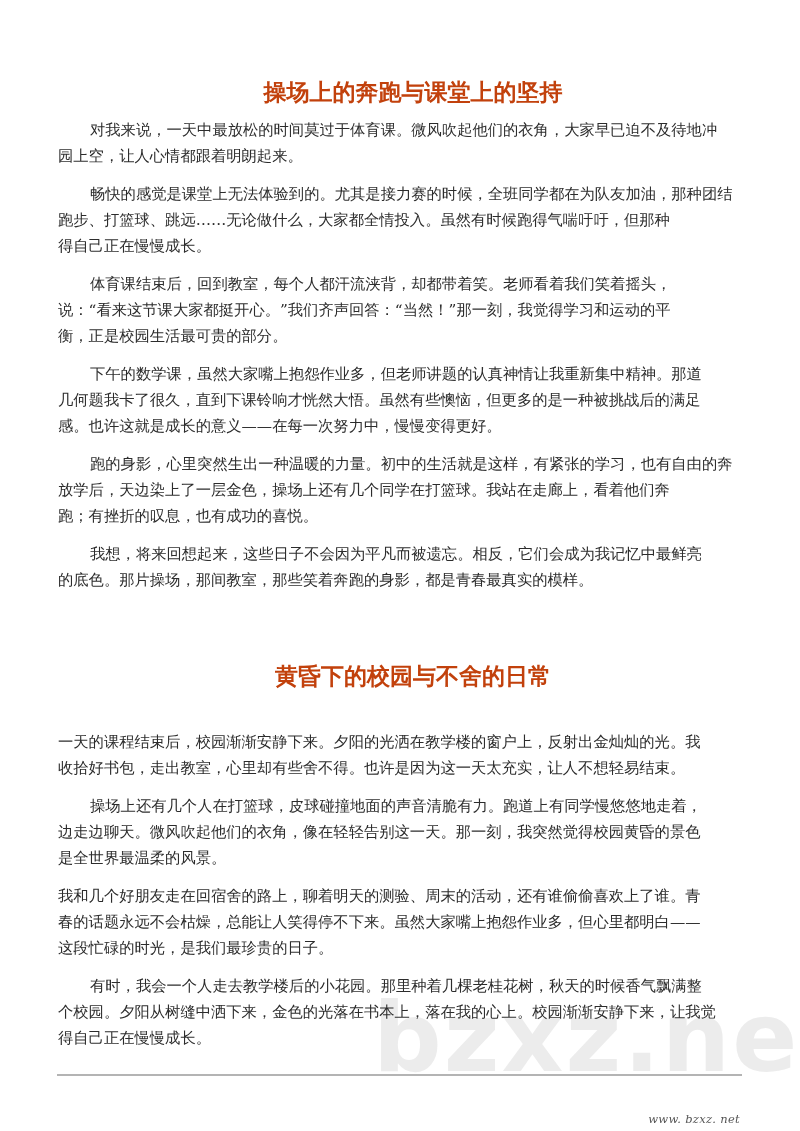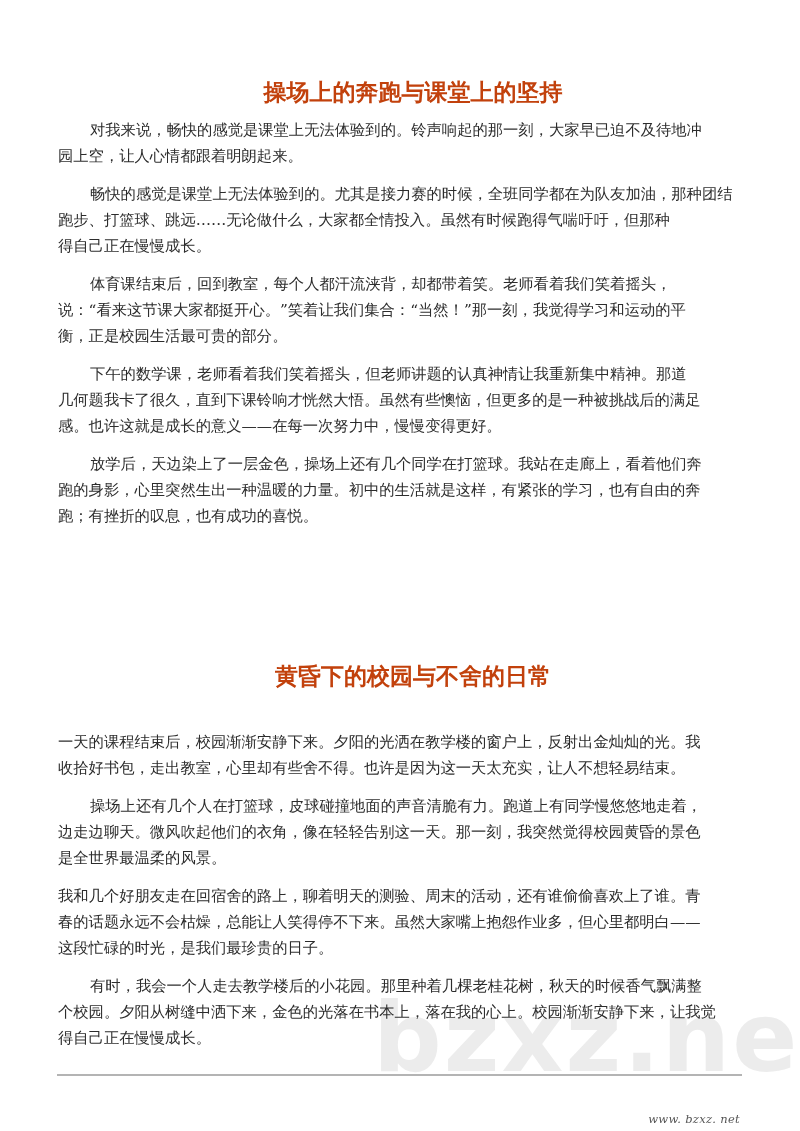--- a/index.html
+++ b/index.html
@@ -100,7 +100,7 @@
 
     <div class="section" style="top:117px;">
       <p class="para indent">
-        <span class="line">对我来说，畅快的感觉是课堂上无法体验到的。铃声响起的那一刻，大家早已迫不及待地冲</span>
+        <span class="line">对我来说，一天中最放松的时间莫过于体育课。微风吹起他们的衣角，大家早已迫不及待地冲</span>
         <span class="line">园上空，让人心情都跟着明朗起来。</span>
       </p>
       <p class="para indent">

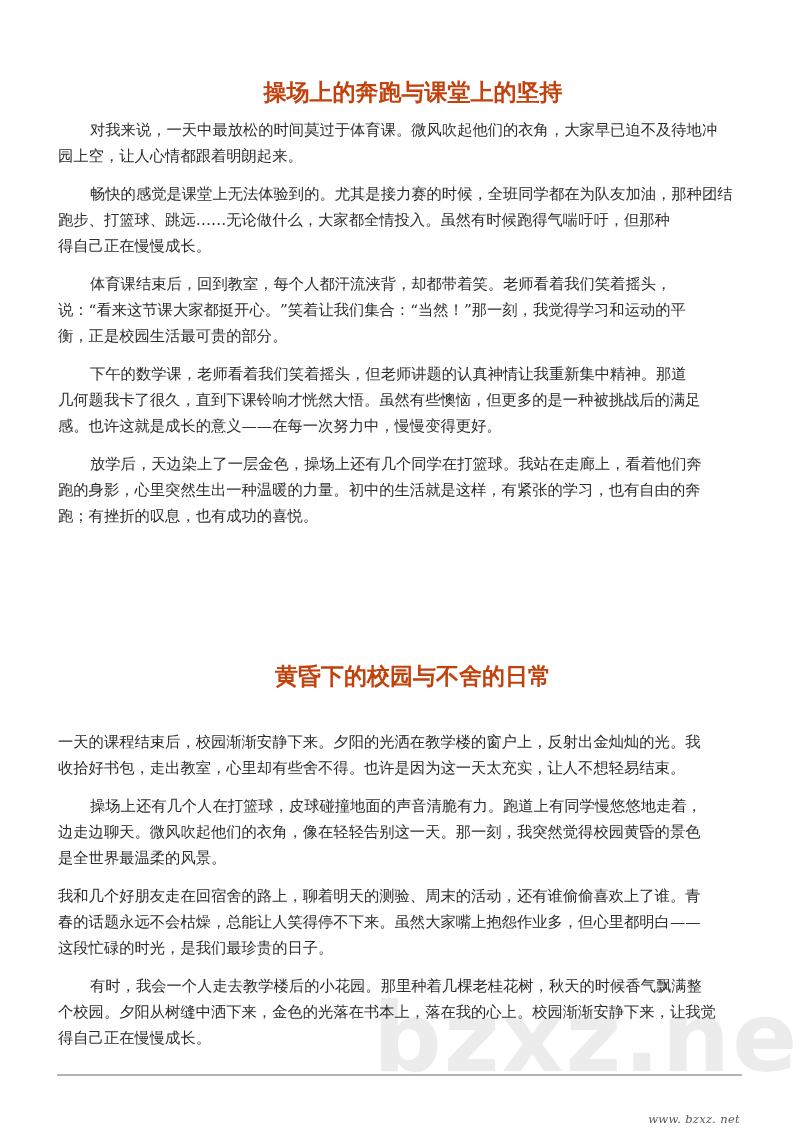--- a/index.html
+++ b/index.html
@@ -110,7 +110,7 @@
       </p>
       <p class="para indent">
         <span class="line">体育课结束后，回到教室，每个人都汗流浃背，却都带着笑。老师看着我们笑着摇头，</span>
-        <span class="line">说：“看来这节课大家都挺开心。”笑着让我们集合：“当然！”那一刻，我觉得学习和运动的平</span>
+        <span class="line">说：“看来这节课大家都挺开心。”我们齐声回答：“当然！”那一刻，我觉得学习和运动的平</span>
         <span class="line">衡，正是校园生活最可贵的部分。</span>
       </p>
       <p class="para indent">

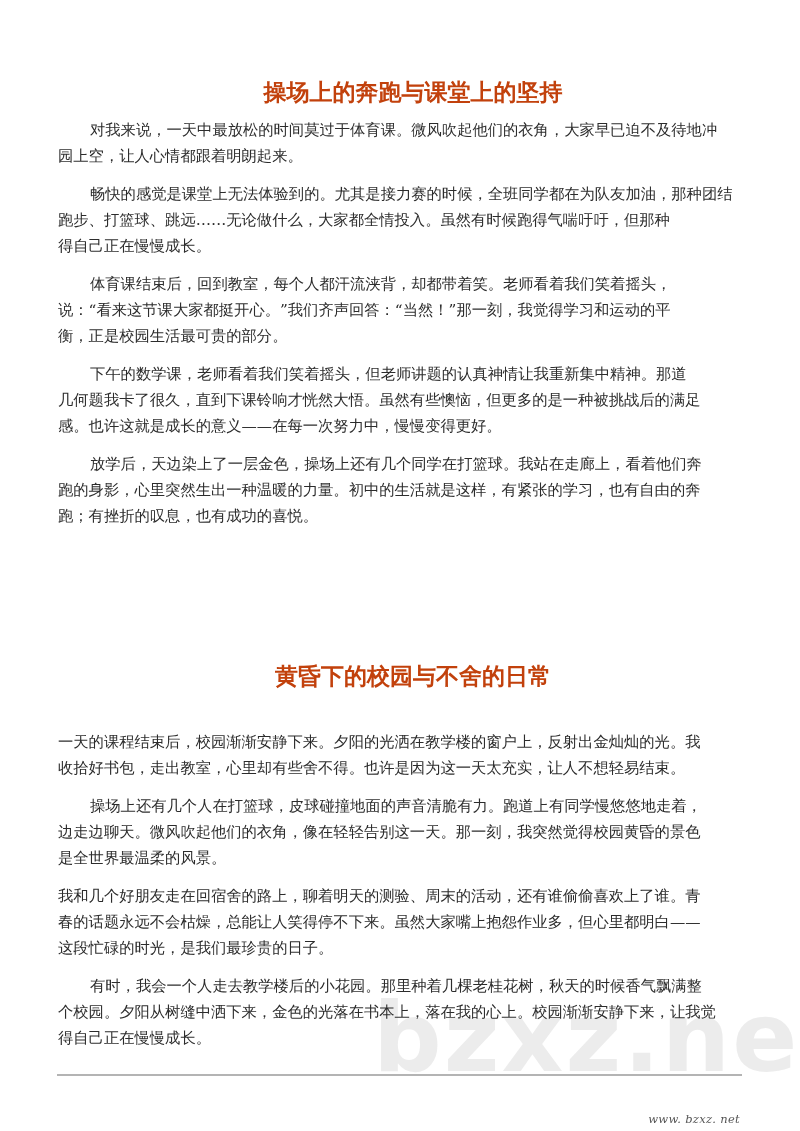--- a/index.html
+++ b/index.html
@@ -114,7 +114,7 @@
         <span class="line">衡，正是校园生活最可贵的部分。</span>
       </p>
       <p class="para indent">
-        <span class="line">下午的数学课，老师看着我们笑着摇头，但老师讲题的认真神情让我重新集中精神。那道</span>
+        <span class="line">下午的数学课，虽然大家嘴上抱怨作业多，但老师讲题的认真神情让我重新集中精神。那道</span>
         <span class="line">几何题我卡了很久，直到下课铃响才恍然大悟。虽然有些懊恼，但更多的是一种被挑战后的满足</span>
         <span class="line">感。也许这就是成长的意义——在每一次努力中，慢慢变得更好。</span>
       </p>

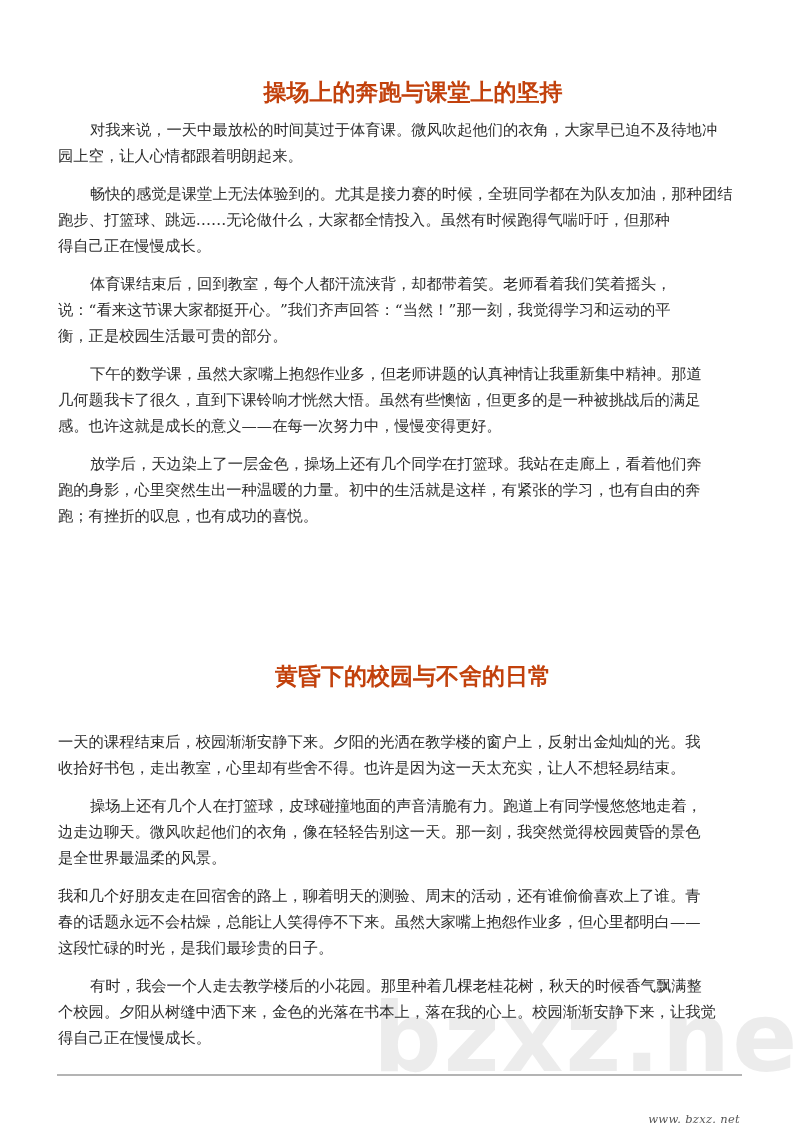--- a/index.html
+++ b/index.html
@@ -119,8 +119,8 @@
         <span class="line">感。也许这就是成长的意义——在每一次努力中，慢慢变得更好。</span>
       </p>
       <p class="para indent">
+        <span class="line">跑的身影，心里突然生出一种温暖的力量。初中的生活就是这样，有紧张的学习，也有自由的奔</span>
         <span class="line">放学后，天边染上了一层金色，操场上还有几个同学在打篮球。我站在走廊上，看着他们奔</span>
-        <span class="line">跑的身影，心里突然生出一种温暖的力量。初中的生活就是这样，有紧张的学习，也有自由的奔</span>
         <span class="line">跑；有挫折的叹息，也有成功的喜悦。</span>
       </p>
     </div>

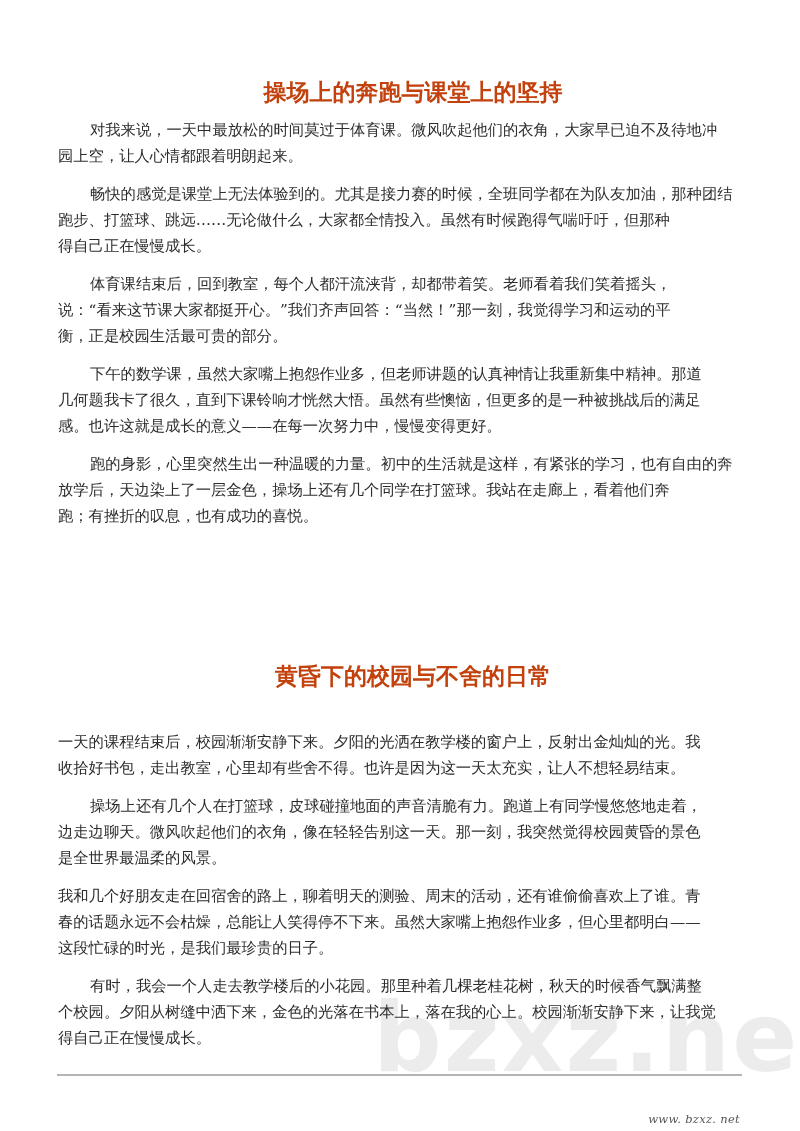--- a/index.html
+++ b/index.html
@@ -123,6 +123,10 @@
         <span class="line">放学后，天边染上了一层金色，操场上还有几个同学在打篮球。我站在走廊上，看着他们奔</span>
         <span class="line">跑；有挫折的叹息，也有成功的喜悦。</span>
       </p>
+      <p class="para indent">
+        <span class="line">我想，将来回想起来，这些日子不会因为平凡而被遗忘。相反，它们会成为我记忆中最鲜亮</span>
+        <span class="line">的底色。那片操场，那间教室，那些笑着奔跑的身影，都是青春最真实的模样。</span>
+      </p>
     </div>
 
     <h1 class="title" style="top:648px;">黄昏下的校园与不舍的日常</h1>

